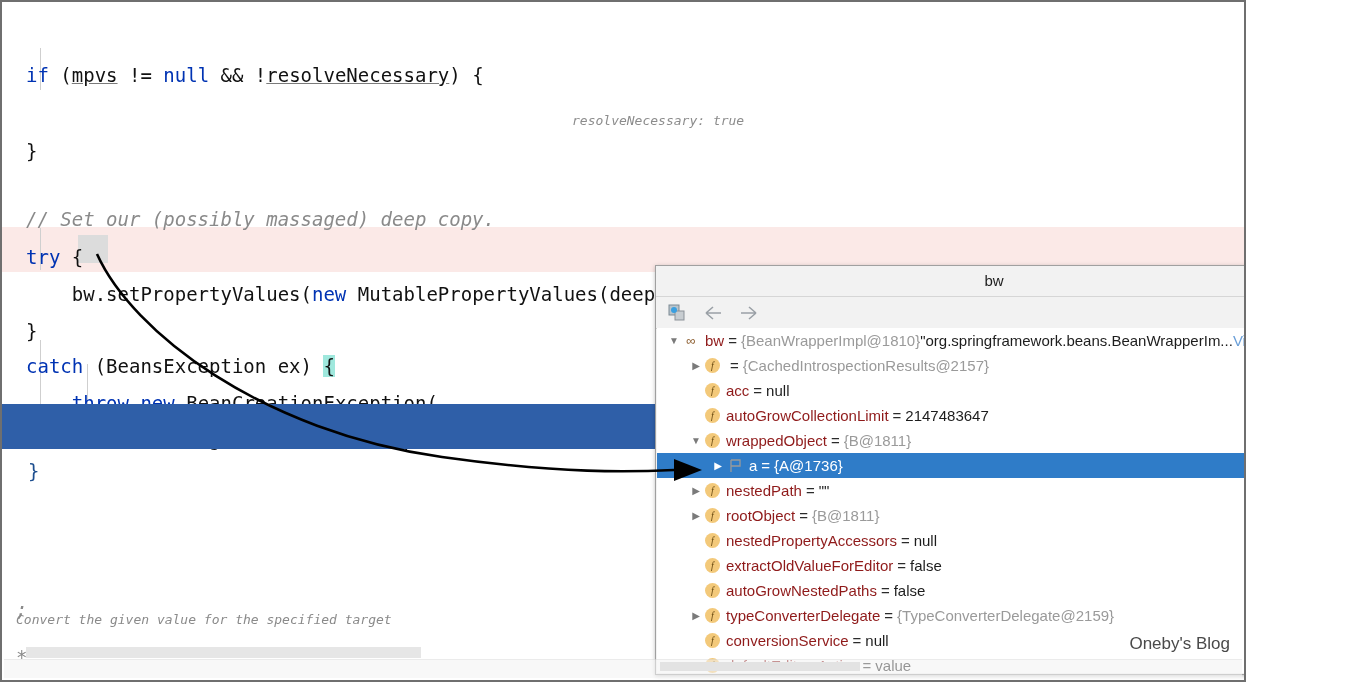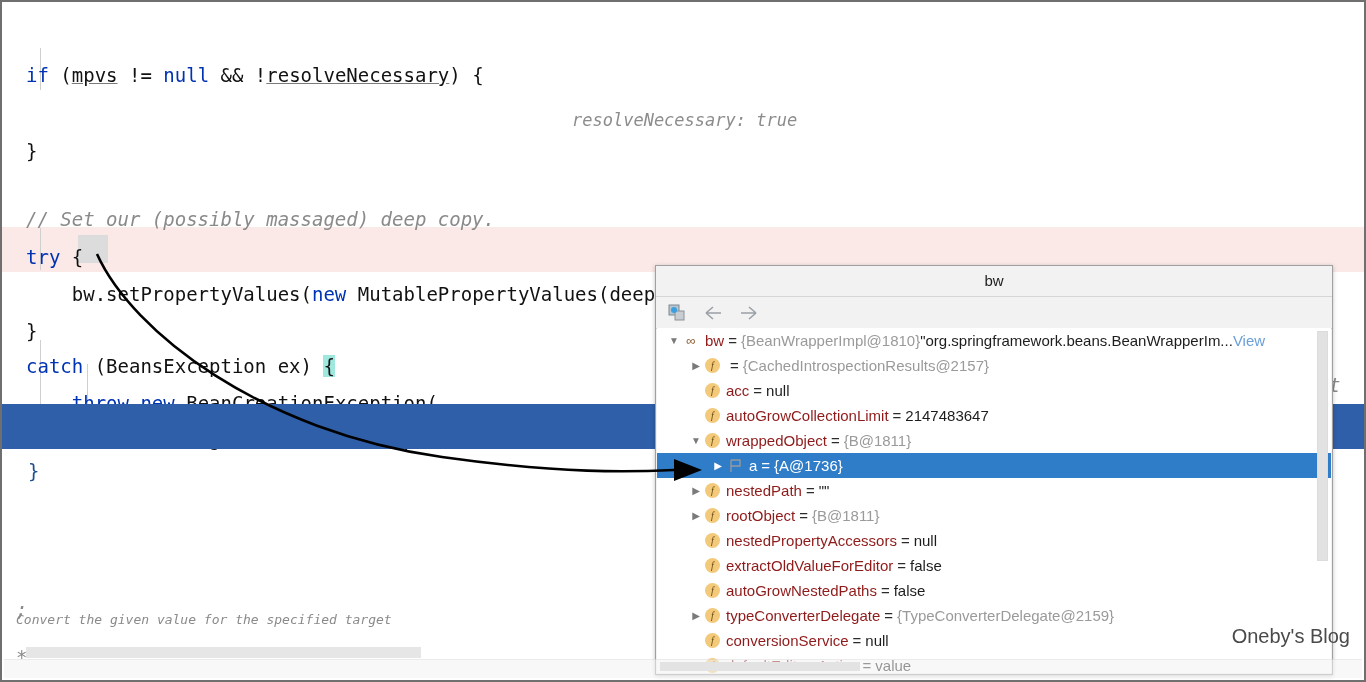--- a/index.html
+++ b/index.html
@@ -10,7 +10,7 @@
     -webkit-font-smoothing:antialiased;
   }
   #root{
-    position:relative;width:1366px;height:682px;
+    position:relative;width:1246px;height:682px;
     box-sizing:border-box;
     border:2px solid #6f6f6f;
     background:#22c55e;

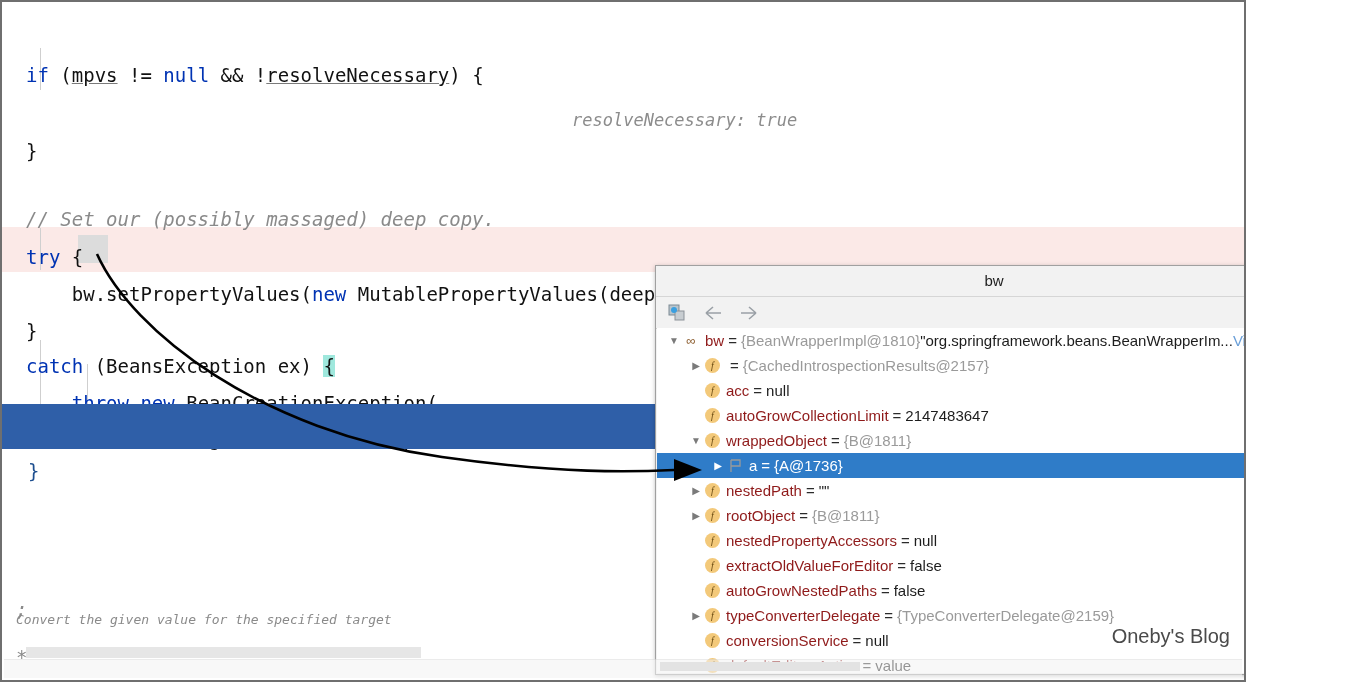--- a/index.html
+++ b/index.html
@@ -34,7 +34,7 @@
   .kw{color:#0033b3;}
   .plain{color:#111111;}
   .cmt{color:#8a8a8a;font-style:italic;}
-  .hint{color:#8c8c8c;font-style:italic;font-size:17px;}
+  .hint{color:#8c8c8c;font-style:italic;font-size:13px;}
   .u{text-decoration:underline;text-decoration-color:#7a7a7a;}
   .brace-hl{background:#9fe8dd;}
 

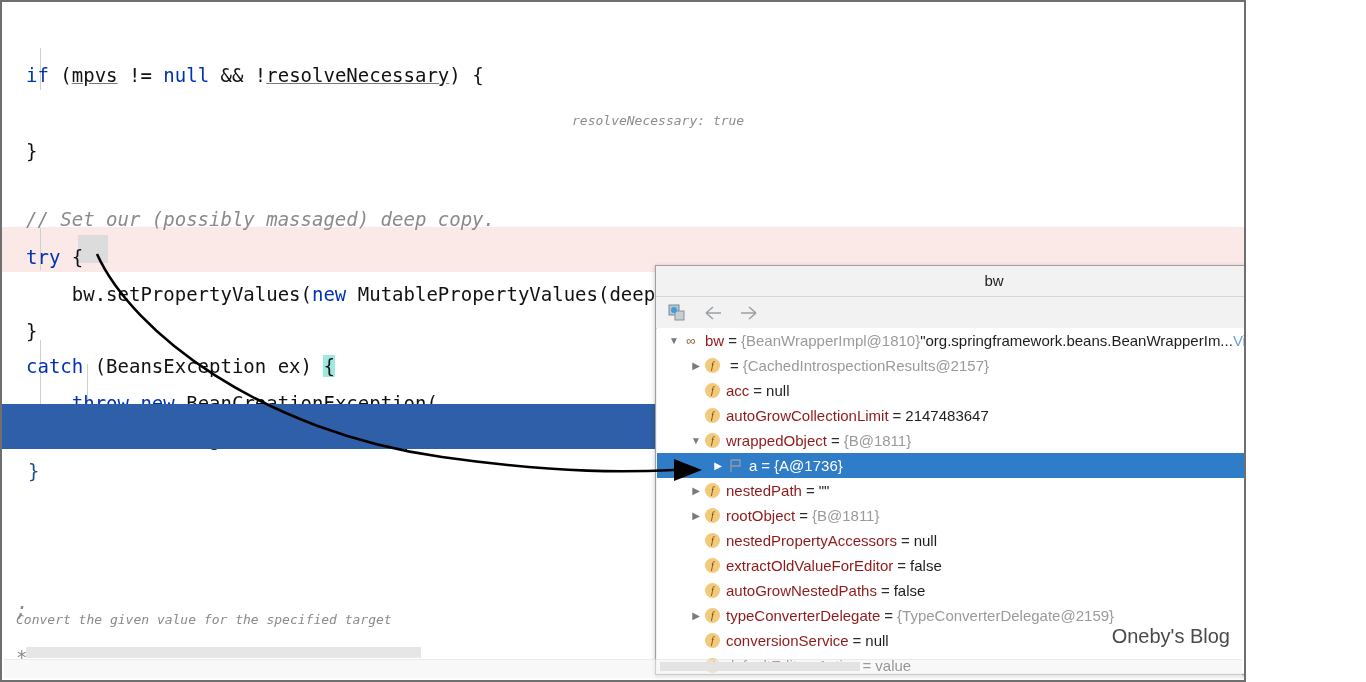--- a/index.html
+++ b/index.html
@@ -139,8 +139,8 @@
     opacity:.55;
   }
   .watermark{
-    position:absolute;right:14px;bottom:32px;
-    font-size:20px;color:#4a4a4a;
+    position:absolute;right:14px;bottom:26px;
+    font-size:17px;color:#4a4a4a;
     font-family:"Liberation Sans",sans-serif;
   }
 </style>

